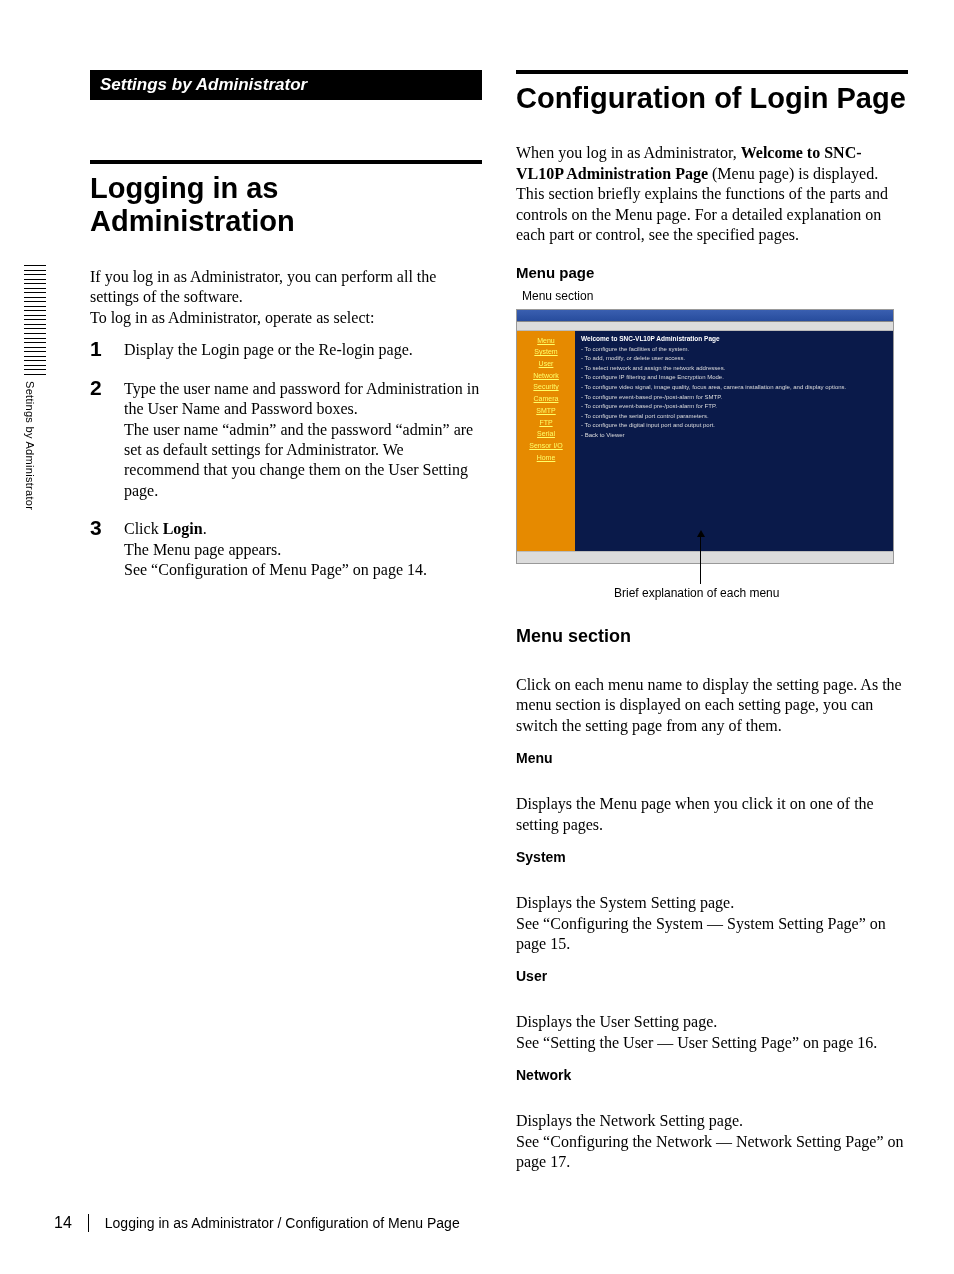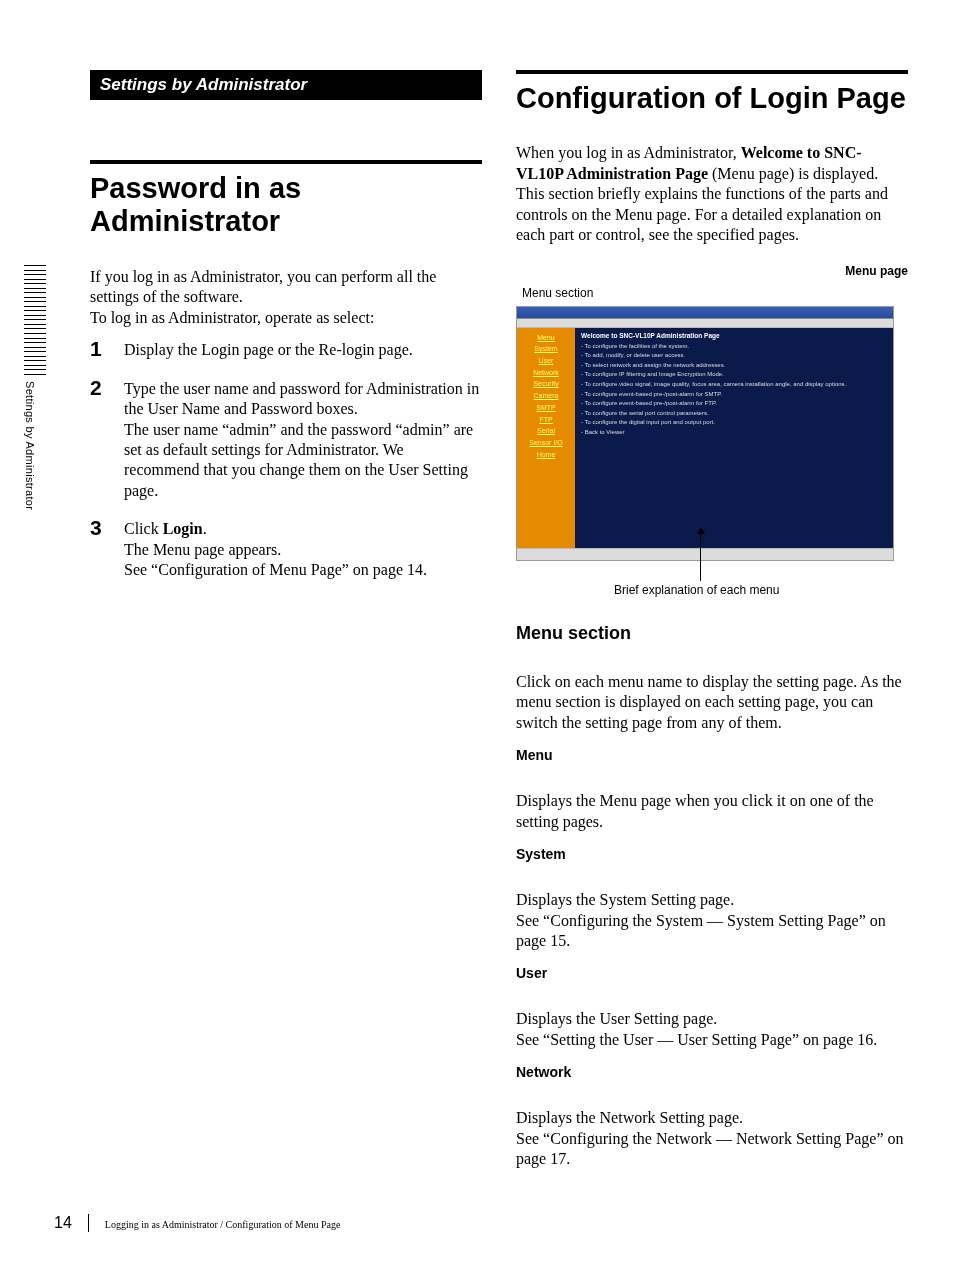--- a/index.html
+++ b/index.html
@@ -252,7 +252,7 @@
   <div class="col-left">
     <div class="section-banner">Settings by Administrator</div>
     <div class="top-rule"></div>
-    <h1>Password in as Administrator</h1>
+    <h1>Logging in as Administration</h1>
     <p class="body-text">
       <span>If you log in as Administrator, you can perform all the settings of the software.</span><br>
       <span>To log in as Administrator, operate as select:</span>

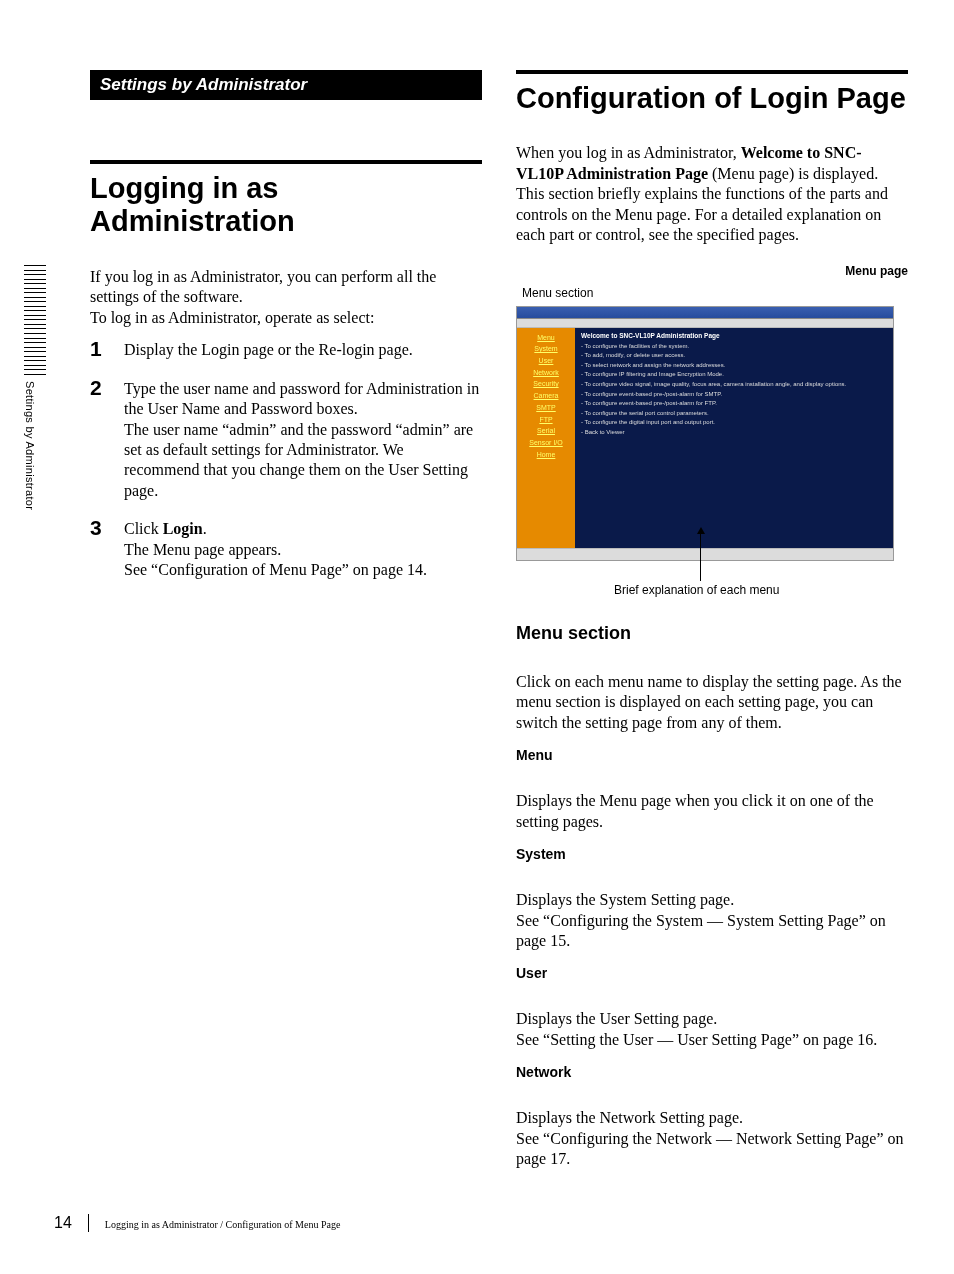--- a/index.html
+++ b/index.html
@@ -95,10 +95,9 @@
   h3.sub {
     font-family: Arial, Helvetica, sans-serif;
     font-weight: bold;
-    font-size: 12px;
+    font-size: 15px;
     margin-top: 18px;
     margin-bottom: 6px;
-    text-align: right;
   }
   h2.sect {
     font-family: Arial, Helvetica, sans-serif;

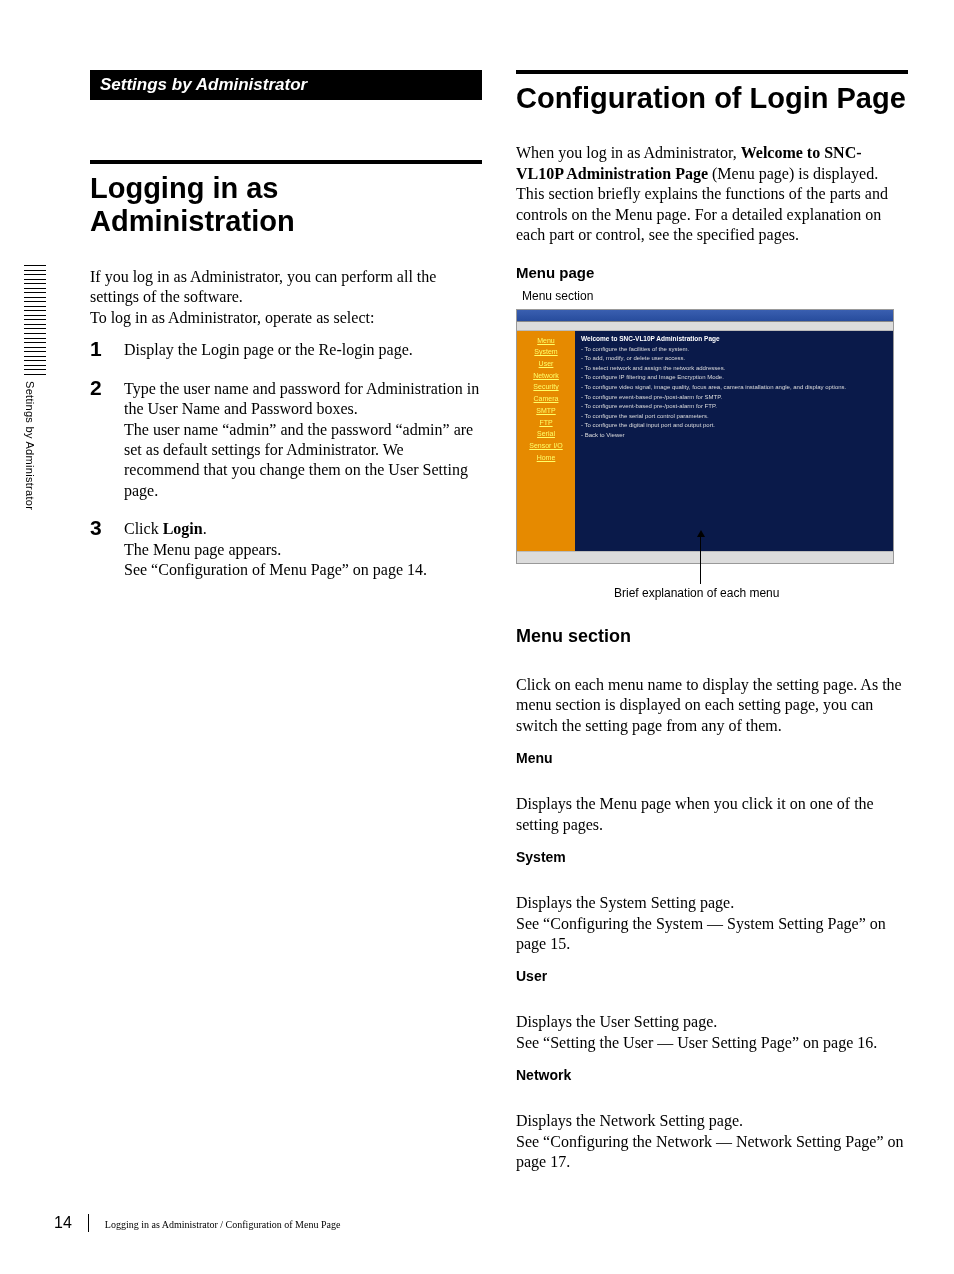--- a/index.html
+++ b/index.html
@@ -208,7 +208,7 @@
   }
   .page-no { font-family: Arial, Helvetica, sans-serif; font-size: 16px; }
   .footer-rule { width: 1px; height: 18px; background: #000; align-self: flex-end; }
-  .footer-text { font-family: Liberation Serif, serif; font-size: 10px; }
+  .footer-text { font-family: Liberation Sans, sans-serif; font-size: 14px; }
 
   .b { font-weight: bold; }
 </style>

